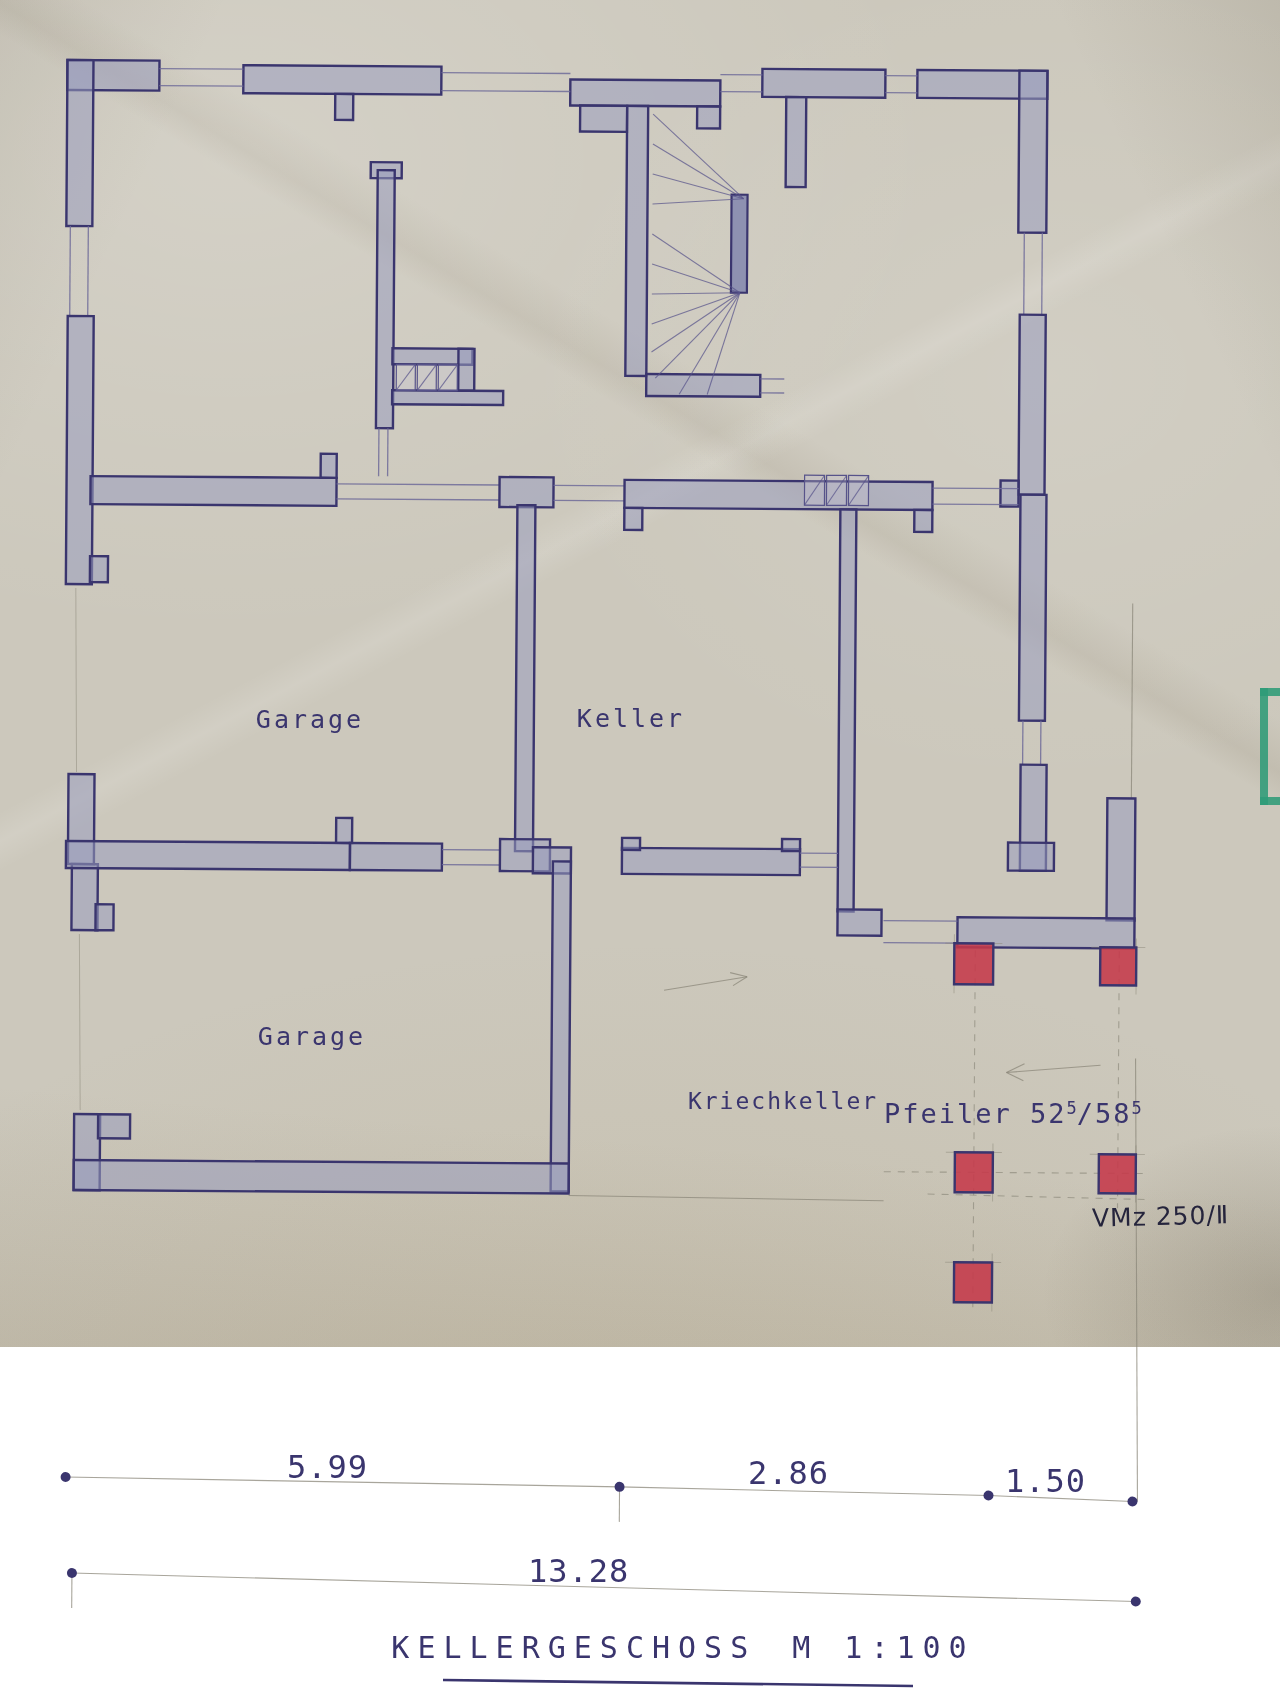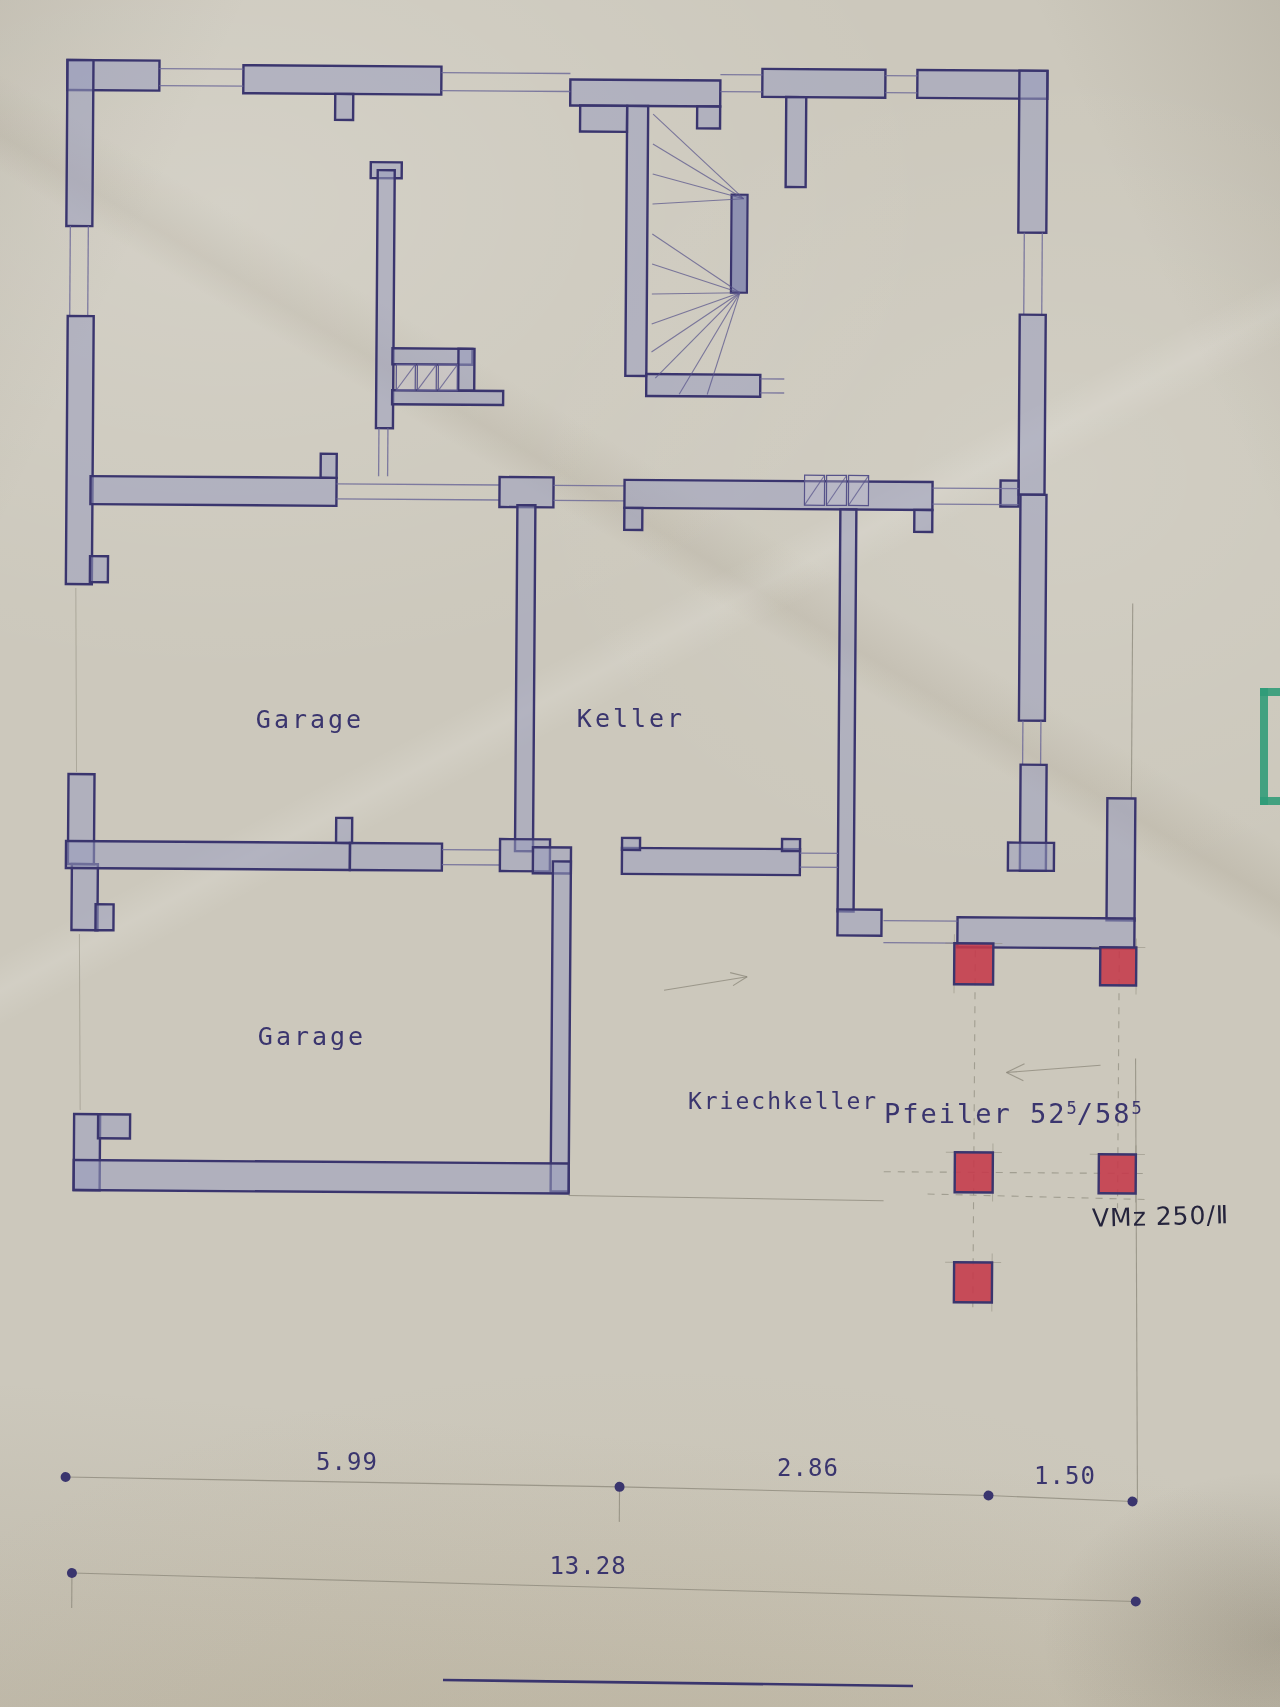--- a/index.html
+++ b/index.html
@@ -9,7 +9,7 @@
   html,body{margin:0;padding:0;}
   body{width:1280px;height:1707px;overflow:hidden;font-family:"DejaVu Sans",sans-serif;}
   .paper{
-    position:relative;width:1280px;height:1707px;
+    position:relative;width:1280px;height:1347px;
     background-color:var(--paper);
     background-image:
       radial-gradient(1200px 800px at 18% 12%, rgba(255,255,255,.16), transparent 60%),

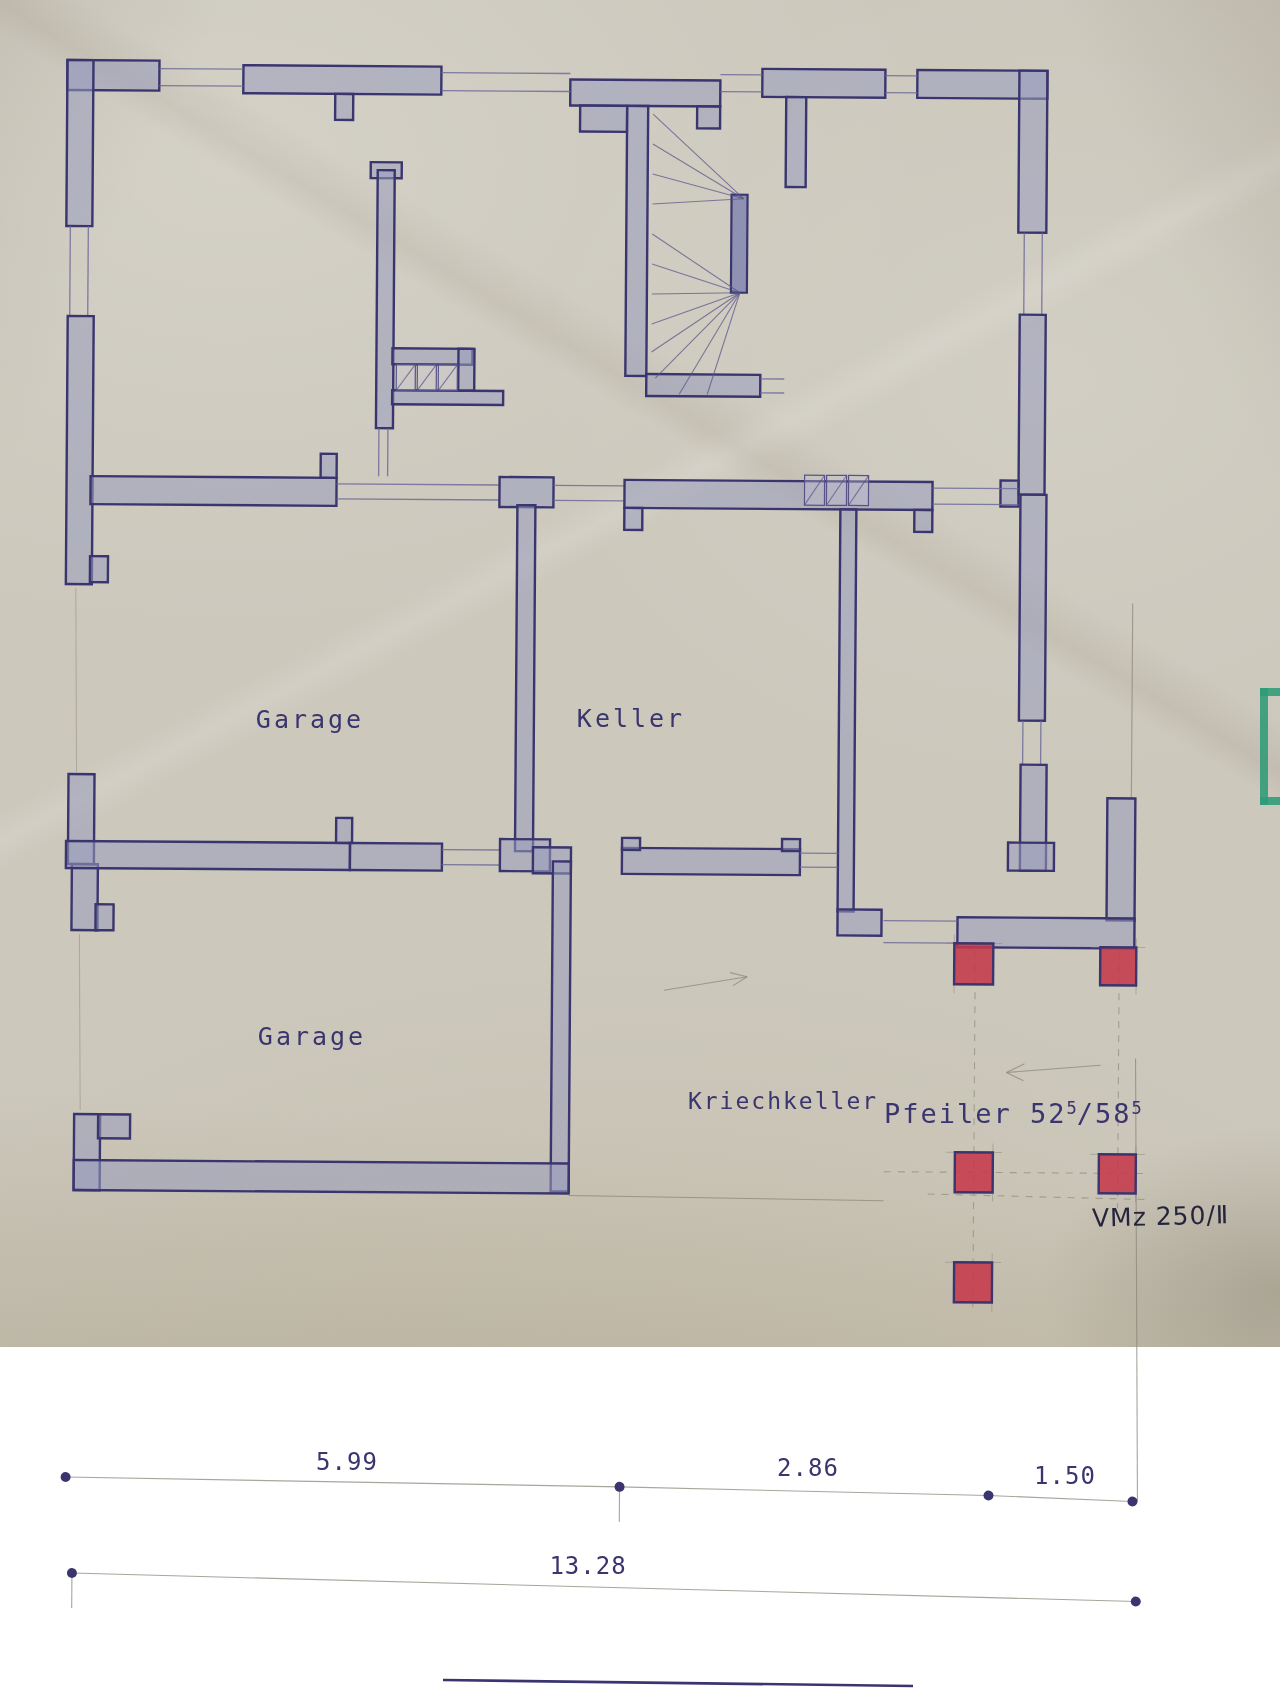--- a/index.html
+++ b/index.html
@@ -39,7 +39,7 @@
   .lbl{position:absolute;font-family:"DejaVu Sans Mono",monospace;color:var(--ink);
        white-space:nowrap;}
   .room{font-size:25px;letter-spacing:3px;}
-  .dim{font-size:24px;letter-spacing:1px;text-align:center;}
+  .dim{font-size:32px;letter-spacing:1px;}
   .pfeiler{font-size:27px;letter-spacing:2px;}
   .pfeiler sup{font-size:17px;vertical-align:9px;letter-spacing:0;}
   .vmz{font-family:"DejaVu Sans",sans-serif;font-size:25px;color:var(--pen-black);

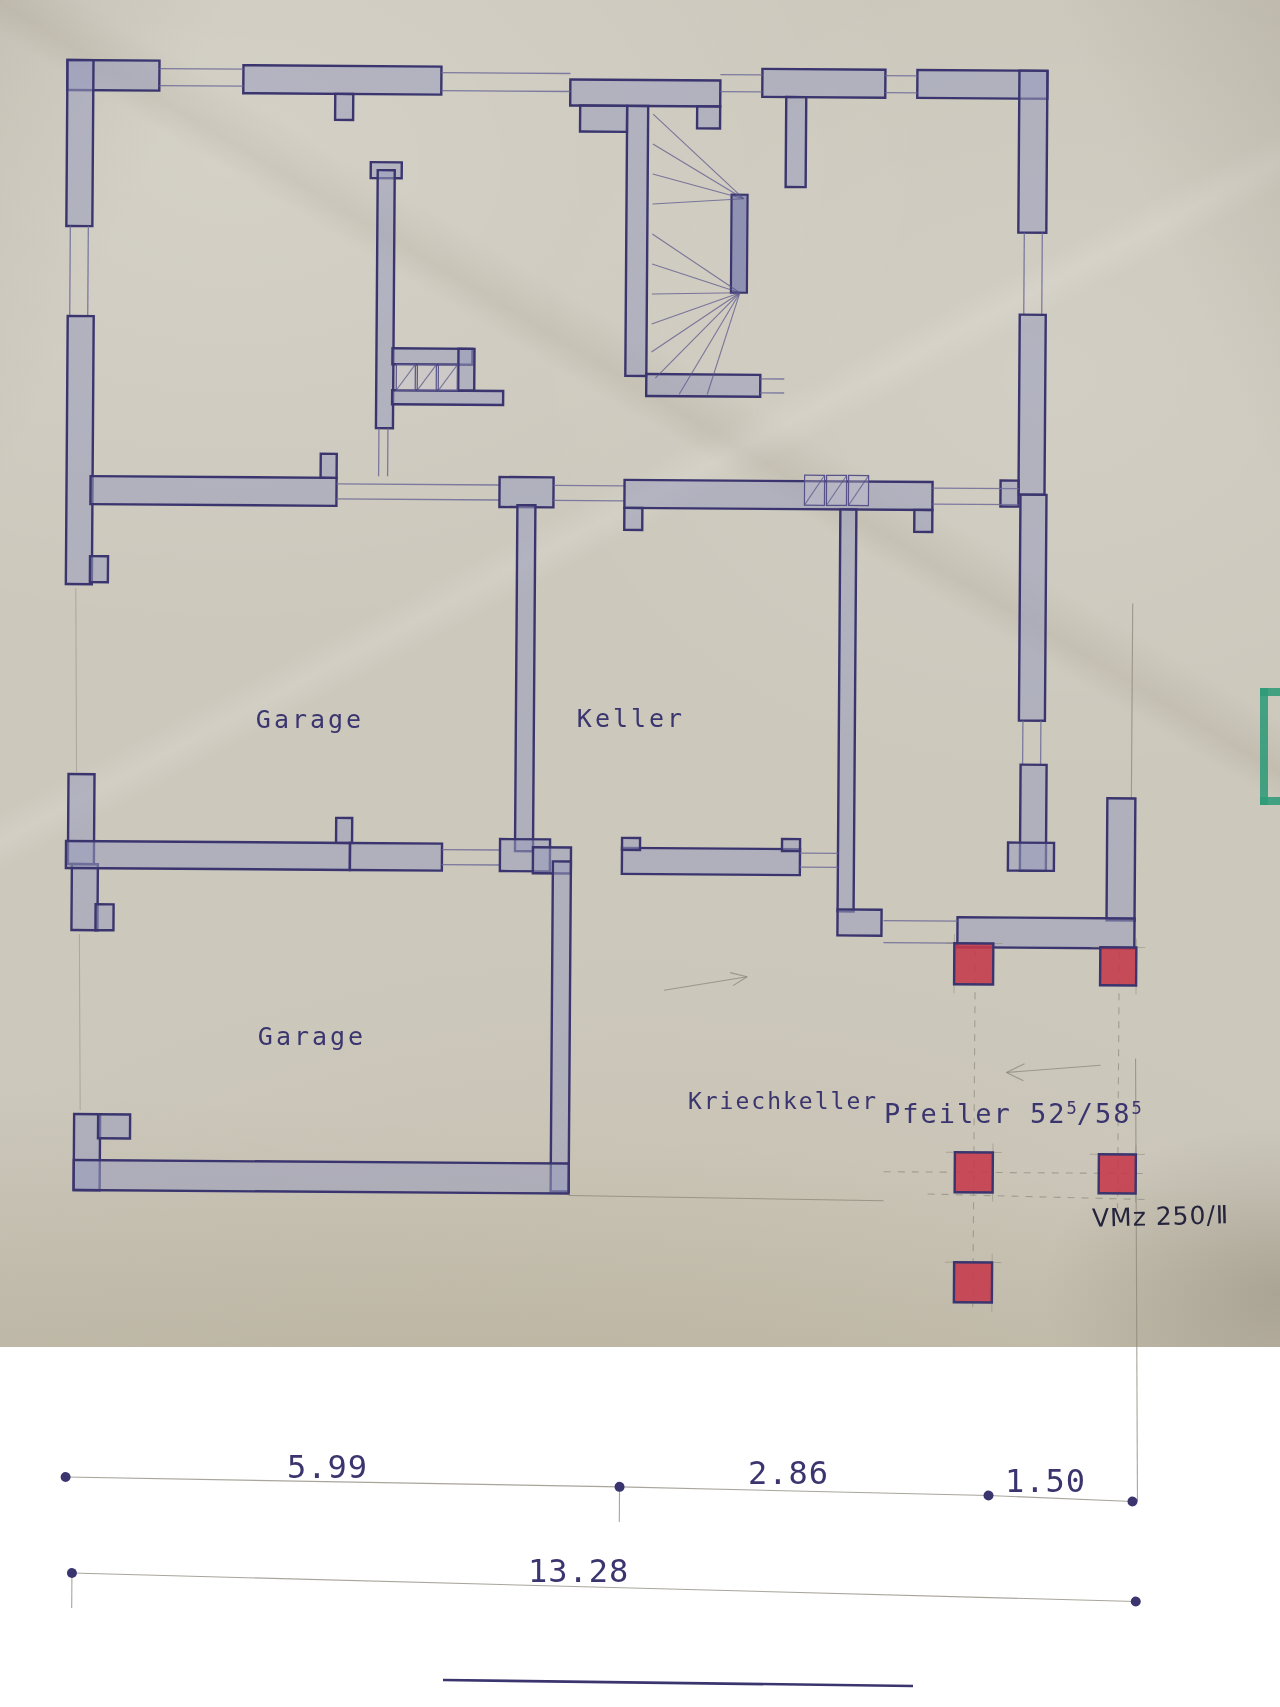--- a/index.html
+++ b/index.html
@@ -260,6 +260,10 @@
   <div class="lbl dim" style="left:1005px;top:1462px;width:120px;">1.50</div>
   <div class="lbl dim" style="left:528px;top:1552px;width:120px;">13.28</div>
 
+  <div class="lbl titleblock" style="left:383px;top:1630px;width:600px;">
+    <span>KELLERGESCHOSS</span>
+    <span>M 1:100</span>
+  </div>
 </div>
 
 </body></html>

